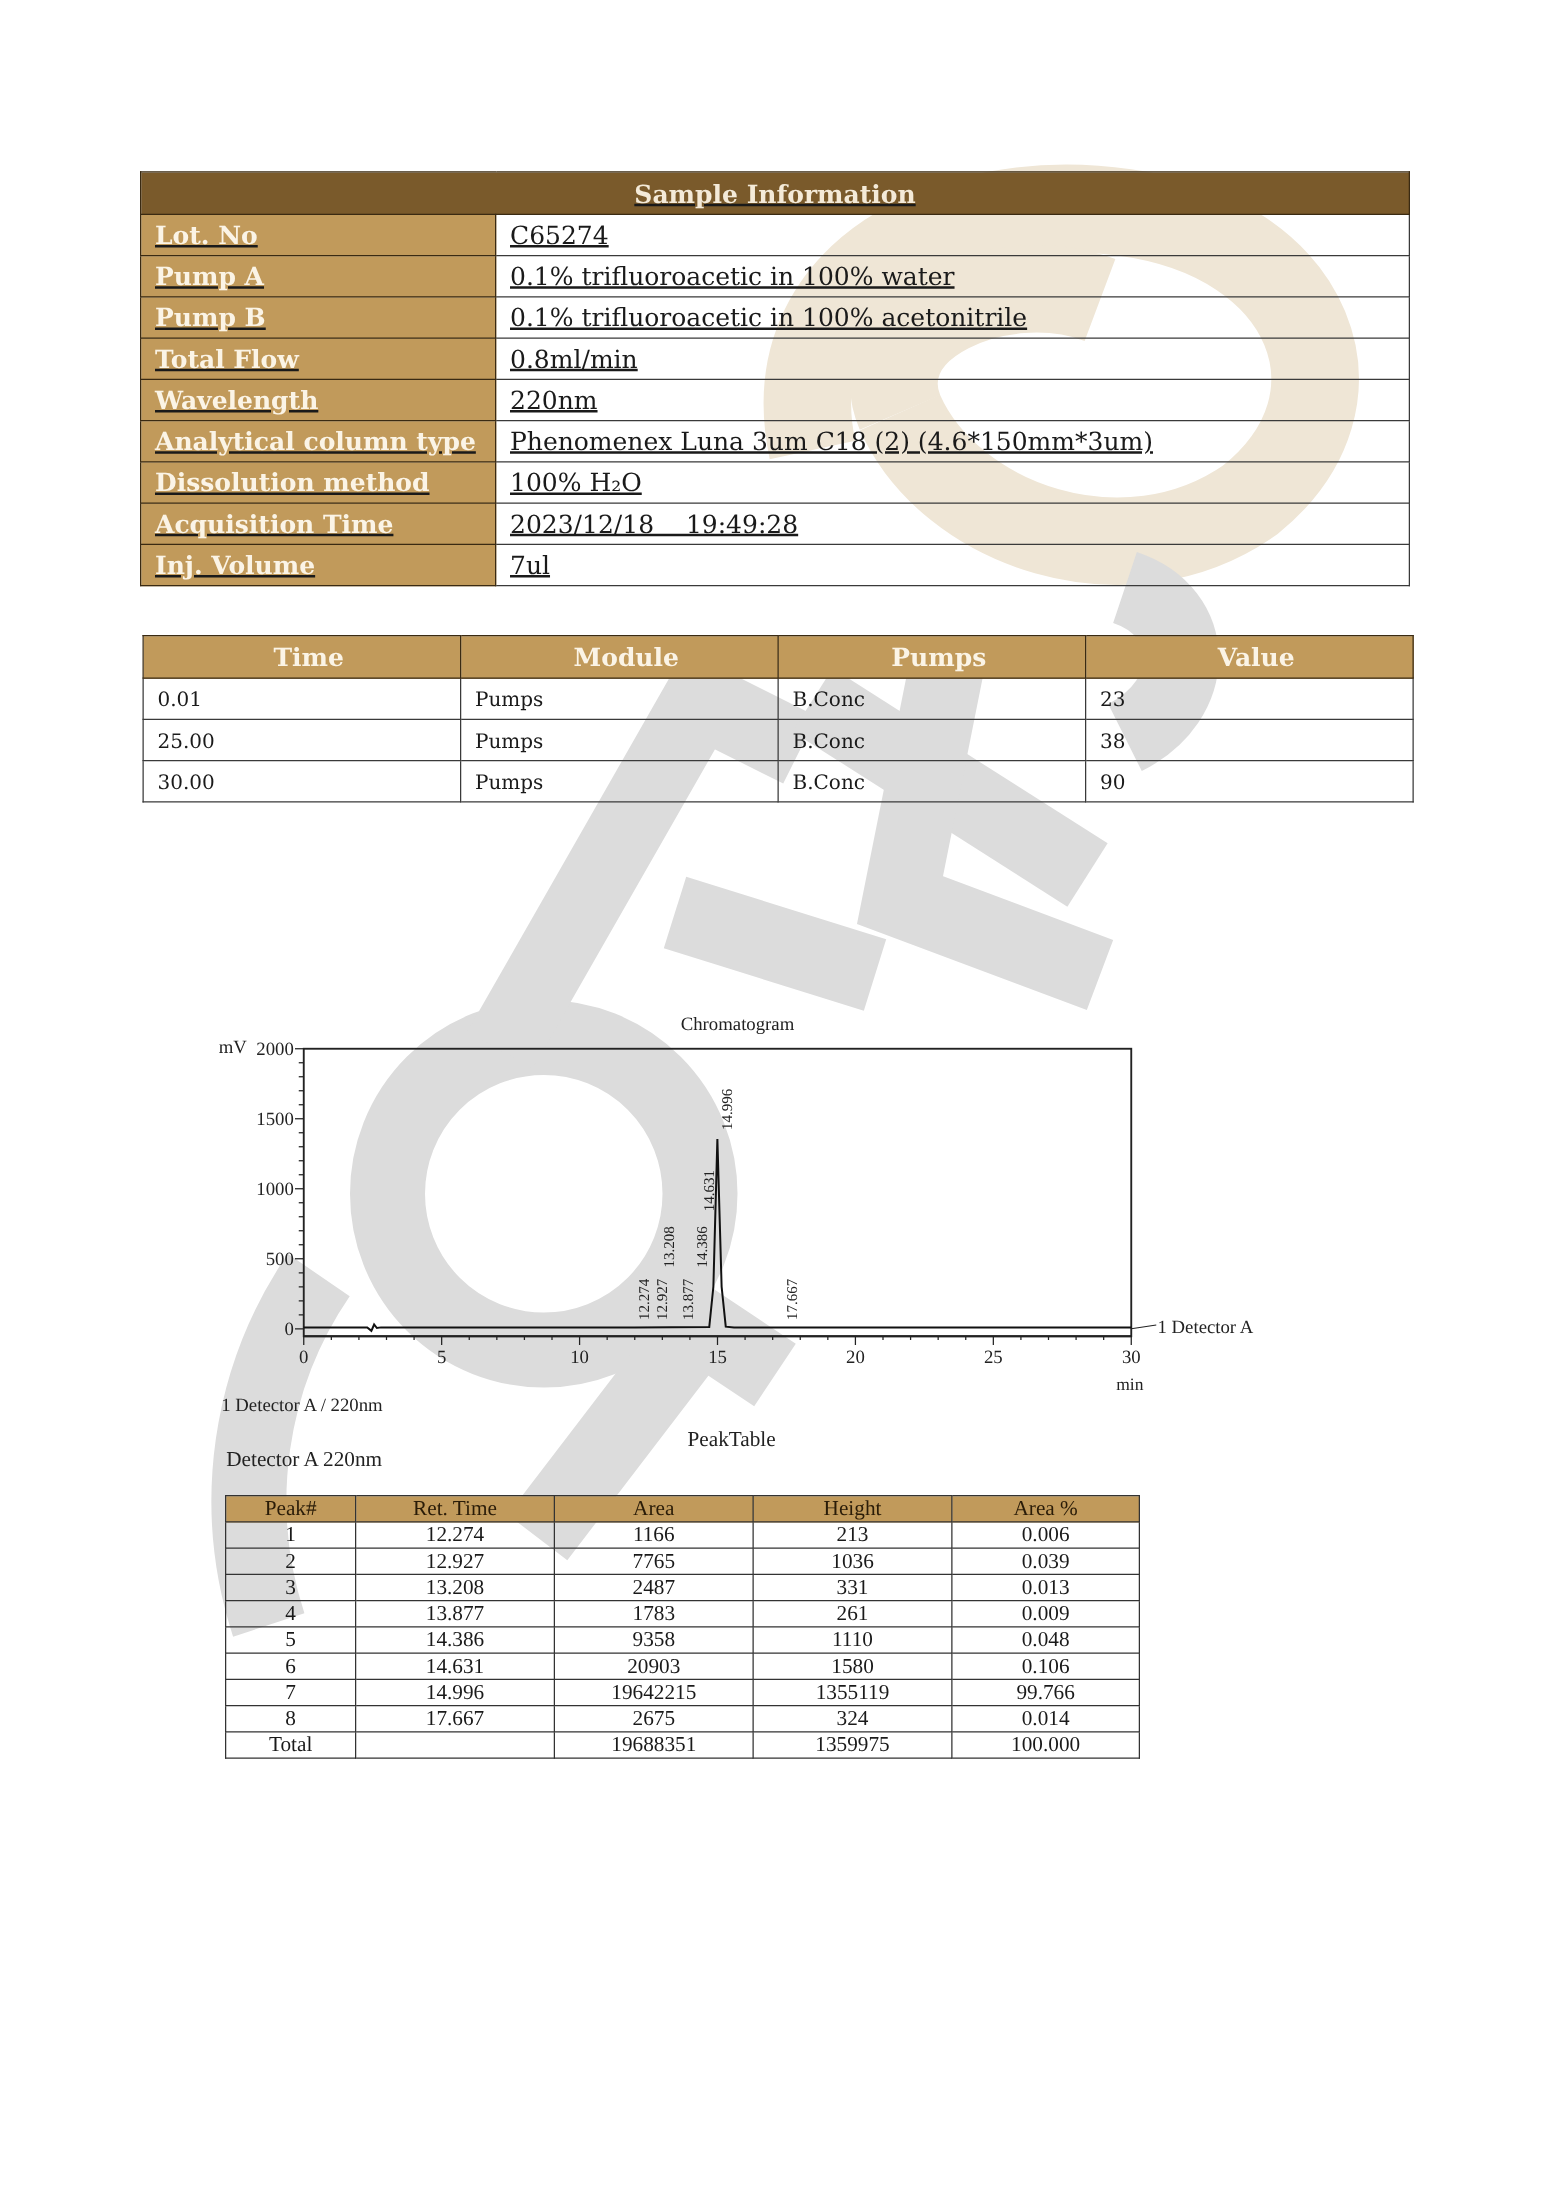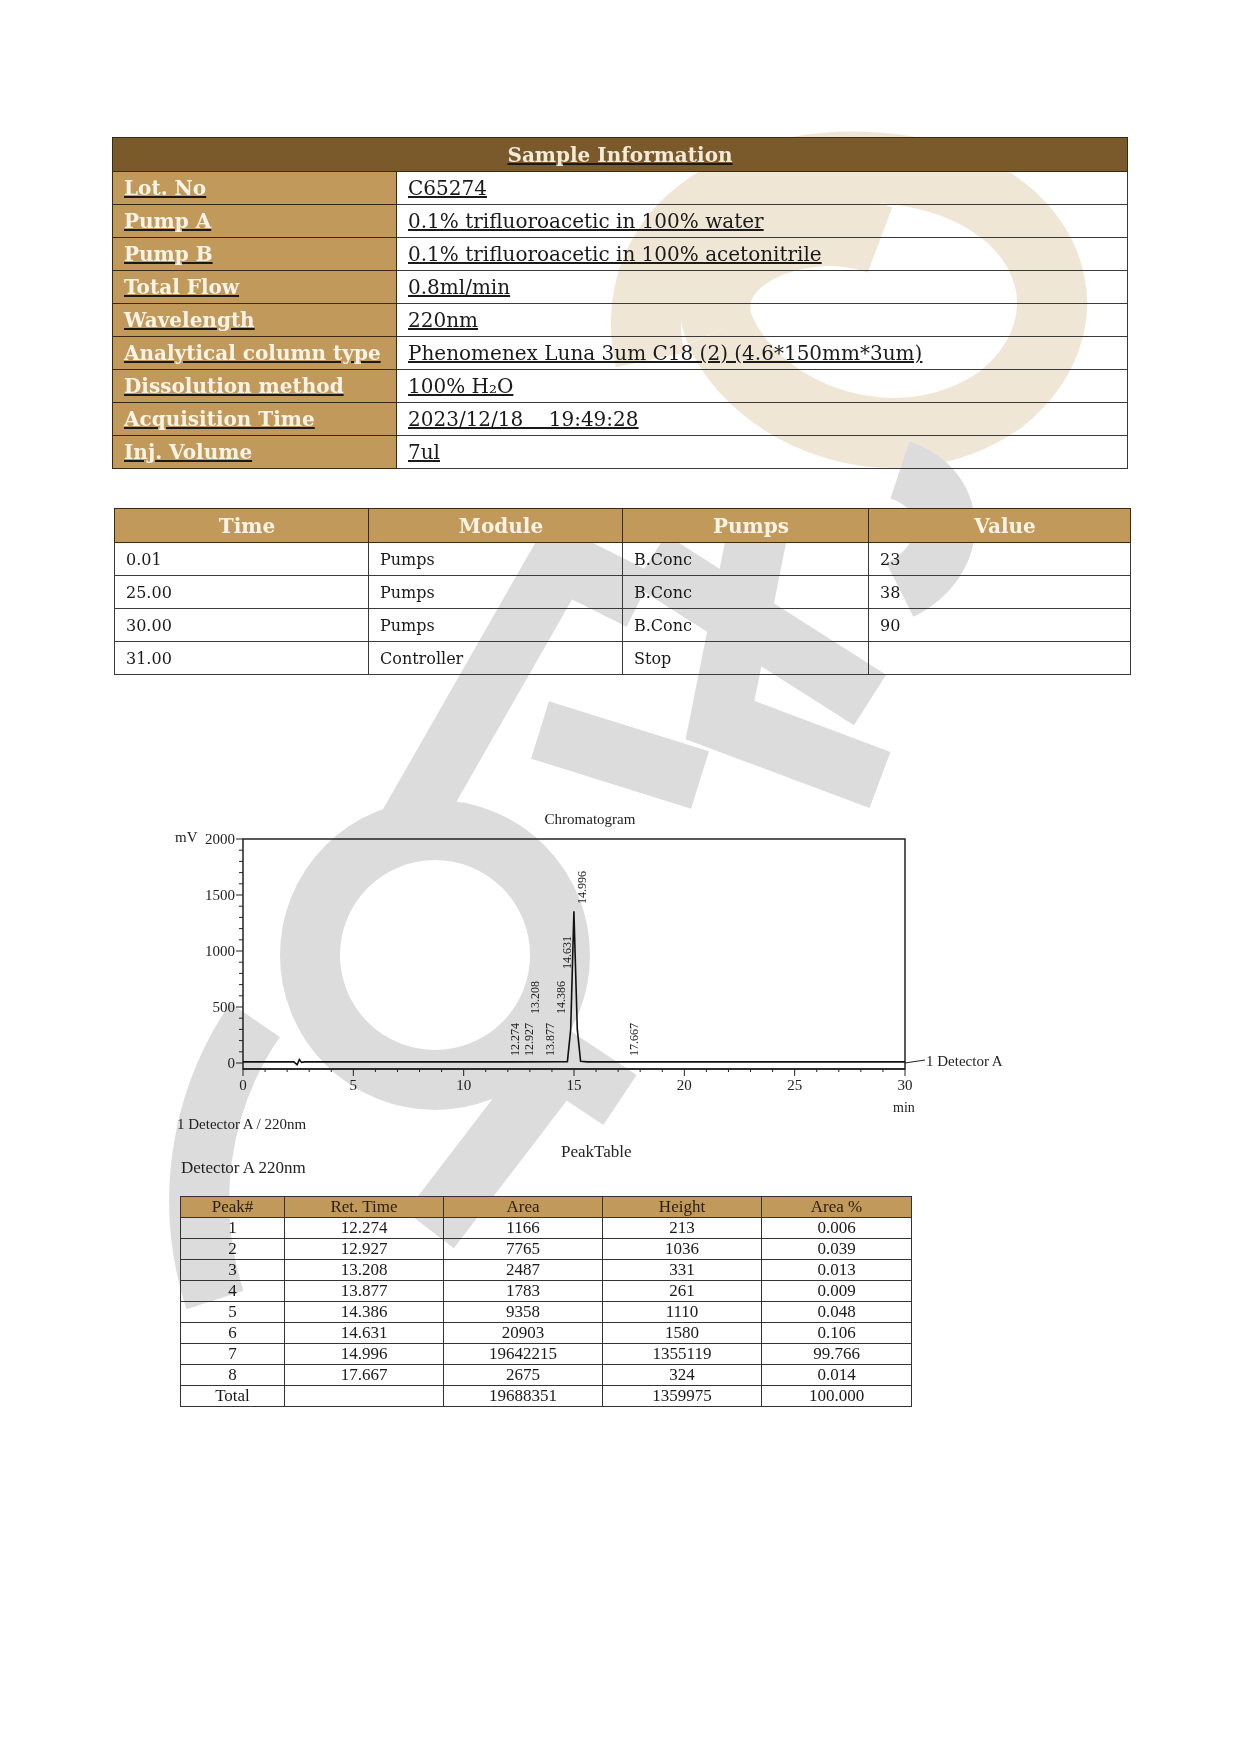--- a/index.html
+++ b/index.html
@@ -121,12 +121,6 @@
         <td>Pumps</td>
         <td>B.Conc</td>
         <td>90</td>
-      </tr>
-    <tr>
-        <td>31.00</td>
-        <td>Controller</td>
-        <td>Stop</td>
-        <td></td>
       </tr>
   </tbody>
 </table>

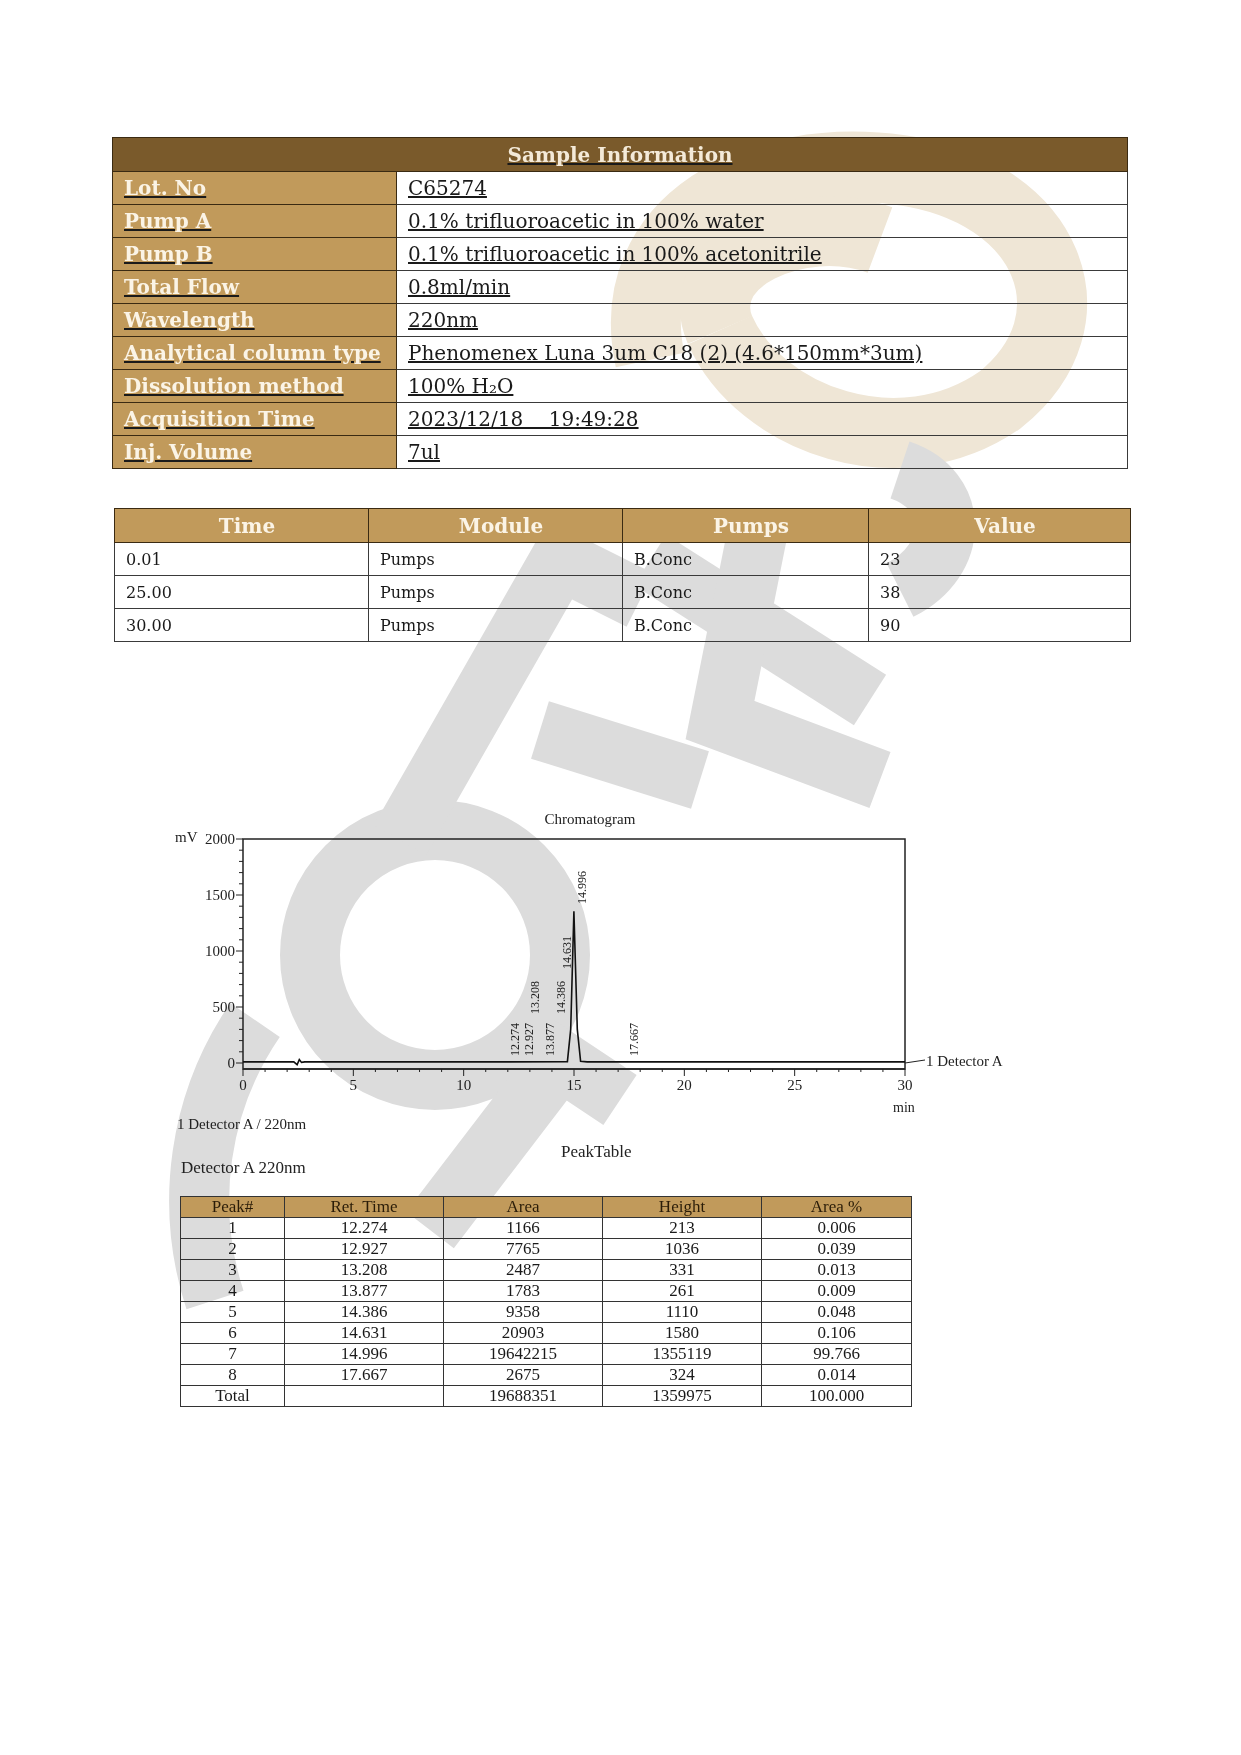--- a/index.html
+++ b/index.html
@@ -216,7 +216,7 @@
   <text class="ctext" x="177" y="1129" font-size="15">1 Detector A / 220nm</text>
 </svg>
 
-<div id="ptitle" style="left:550px;top:1142px;margin-left:11px;">PeakTable</div>
+<div id="ptitle" style="left:550px;top:1142px;">PeakTable</div>
 <div id="pdet" style="left:181px;top:1158px;">Detector A 220nm</div>
 <table id="peaks">
   <thead>

